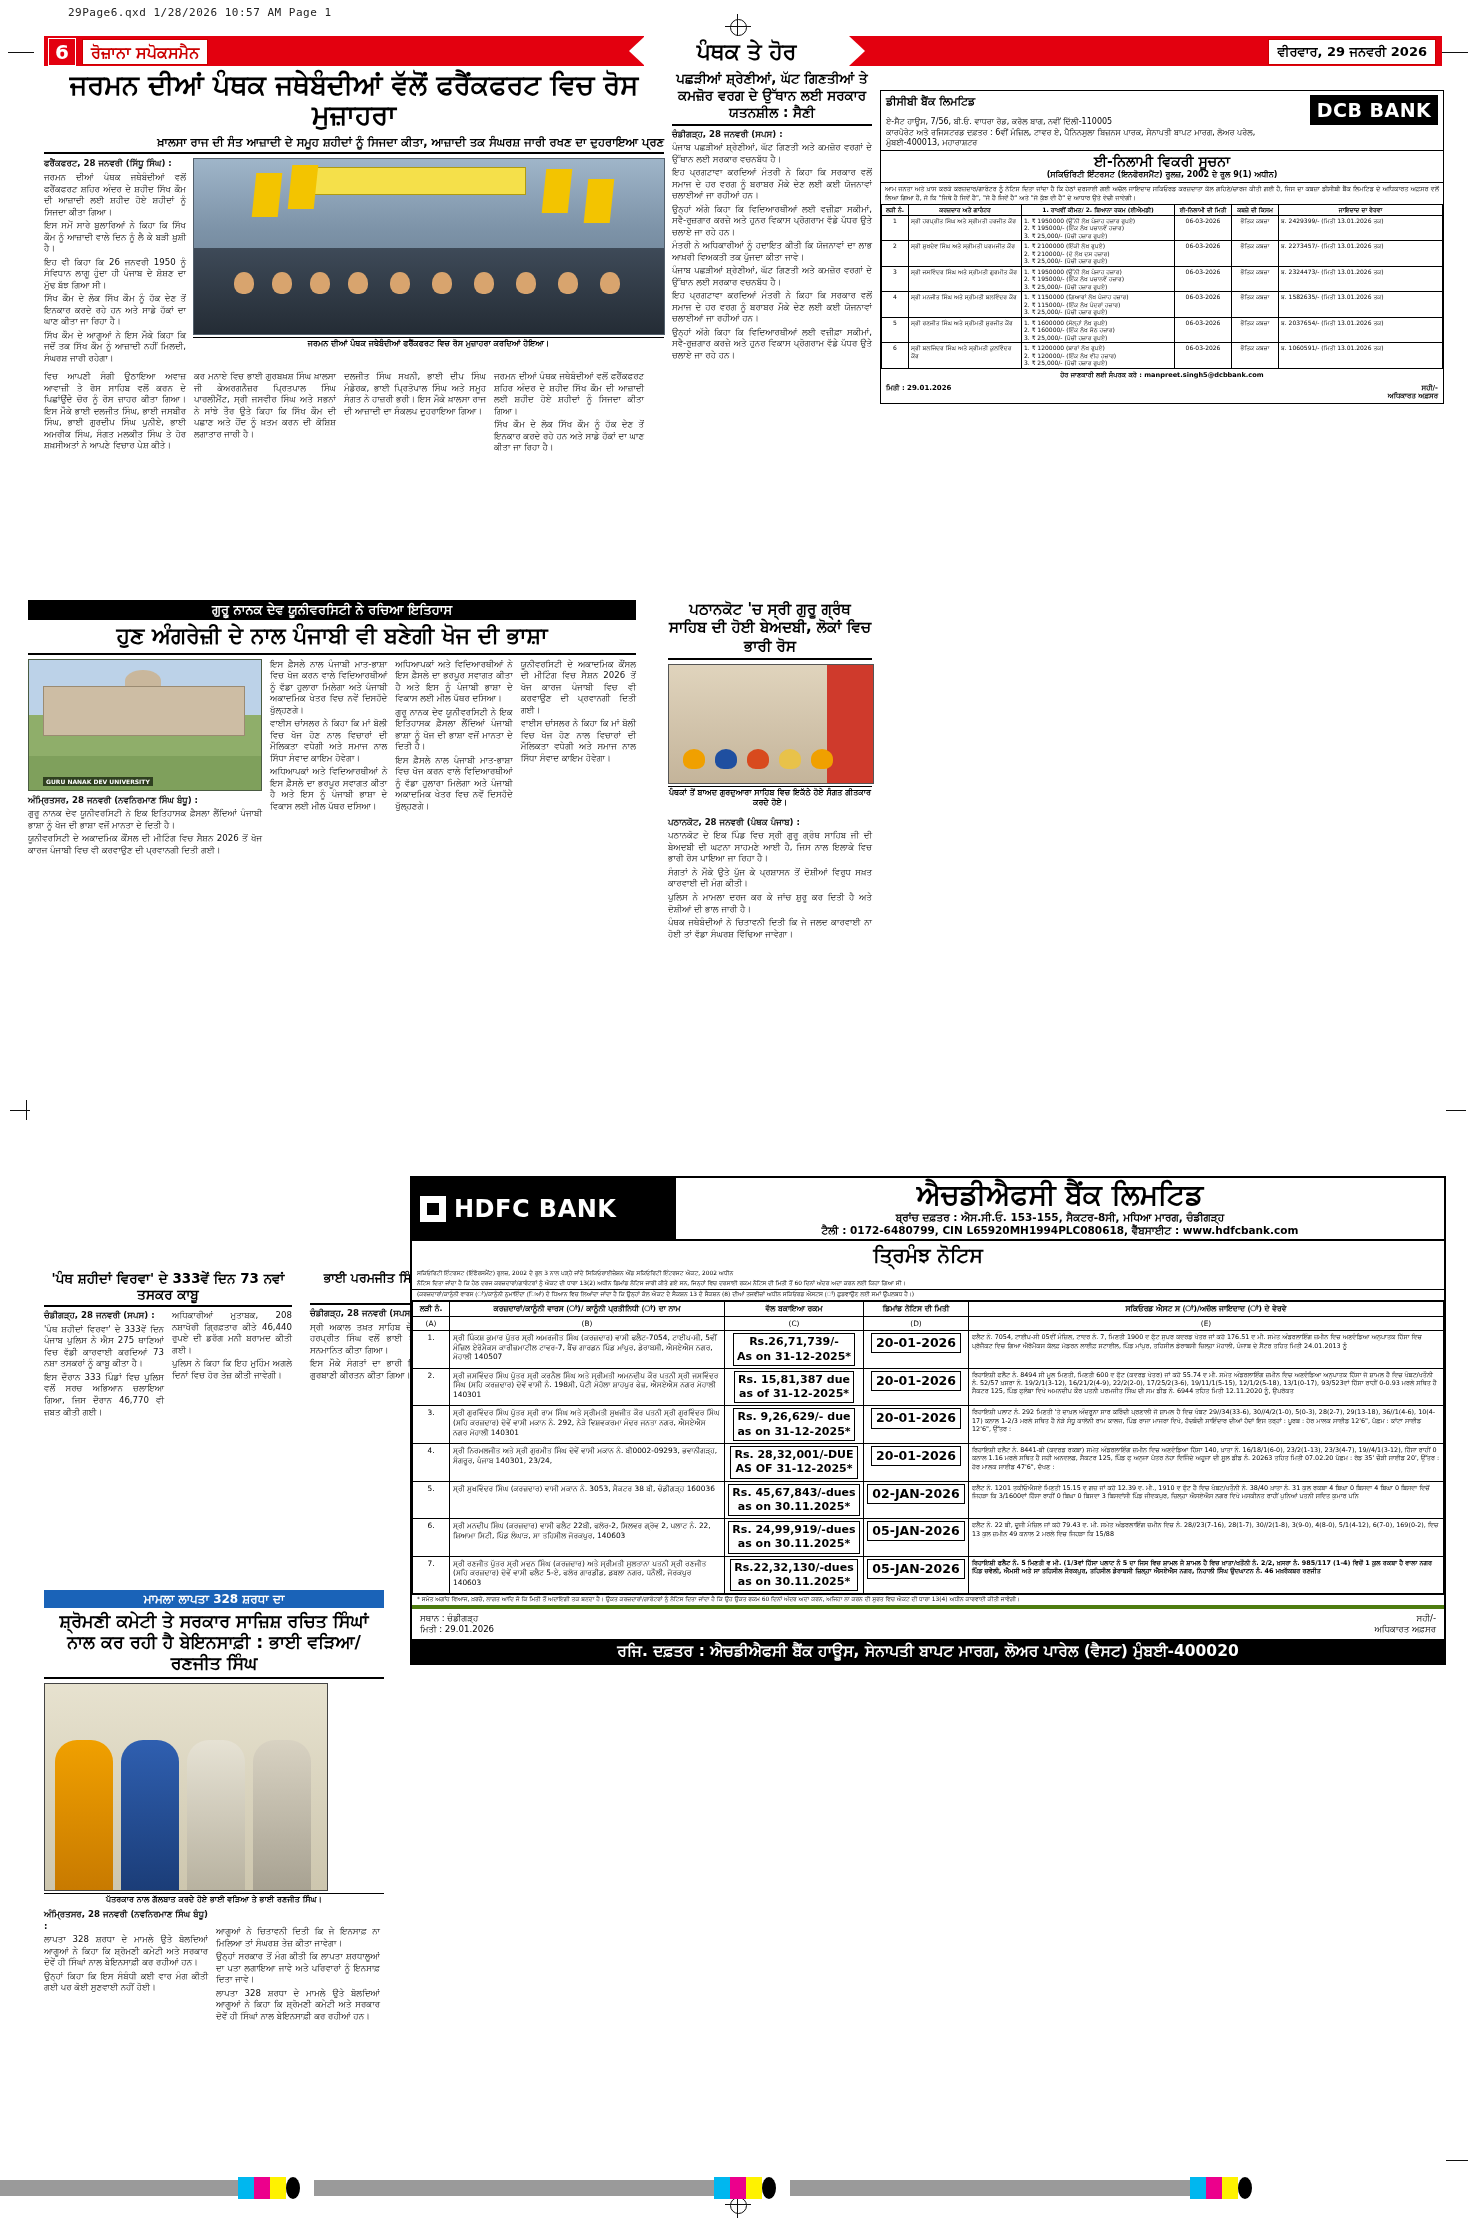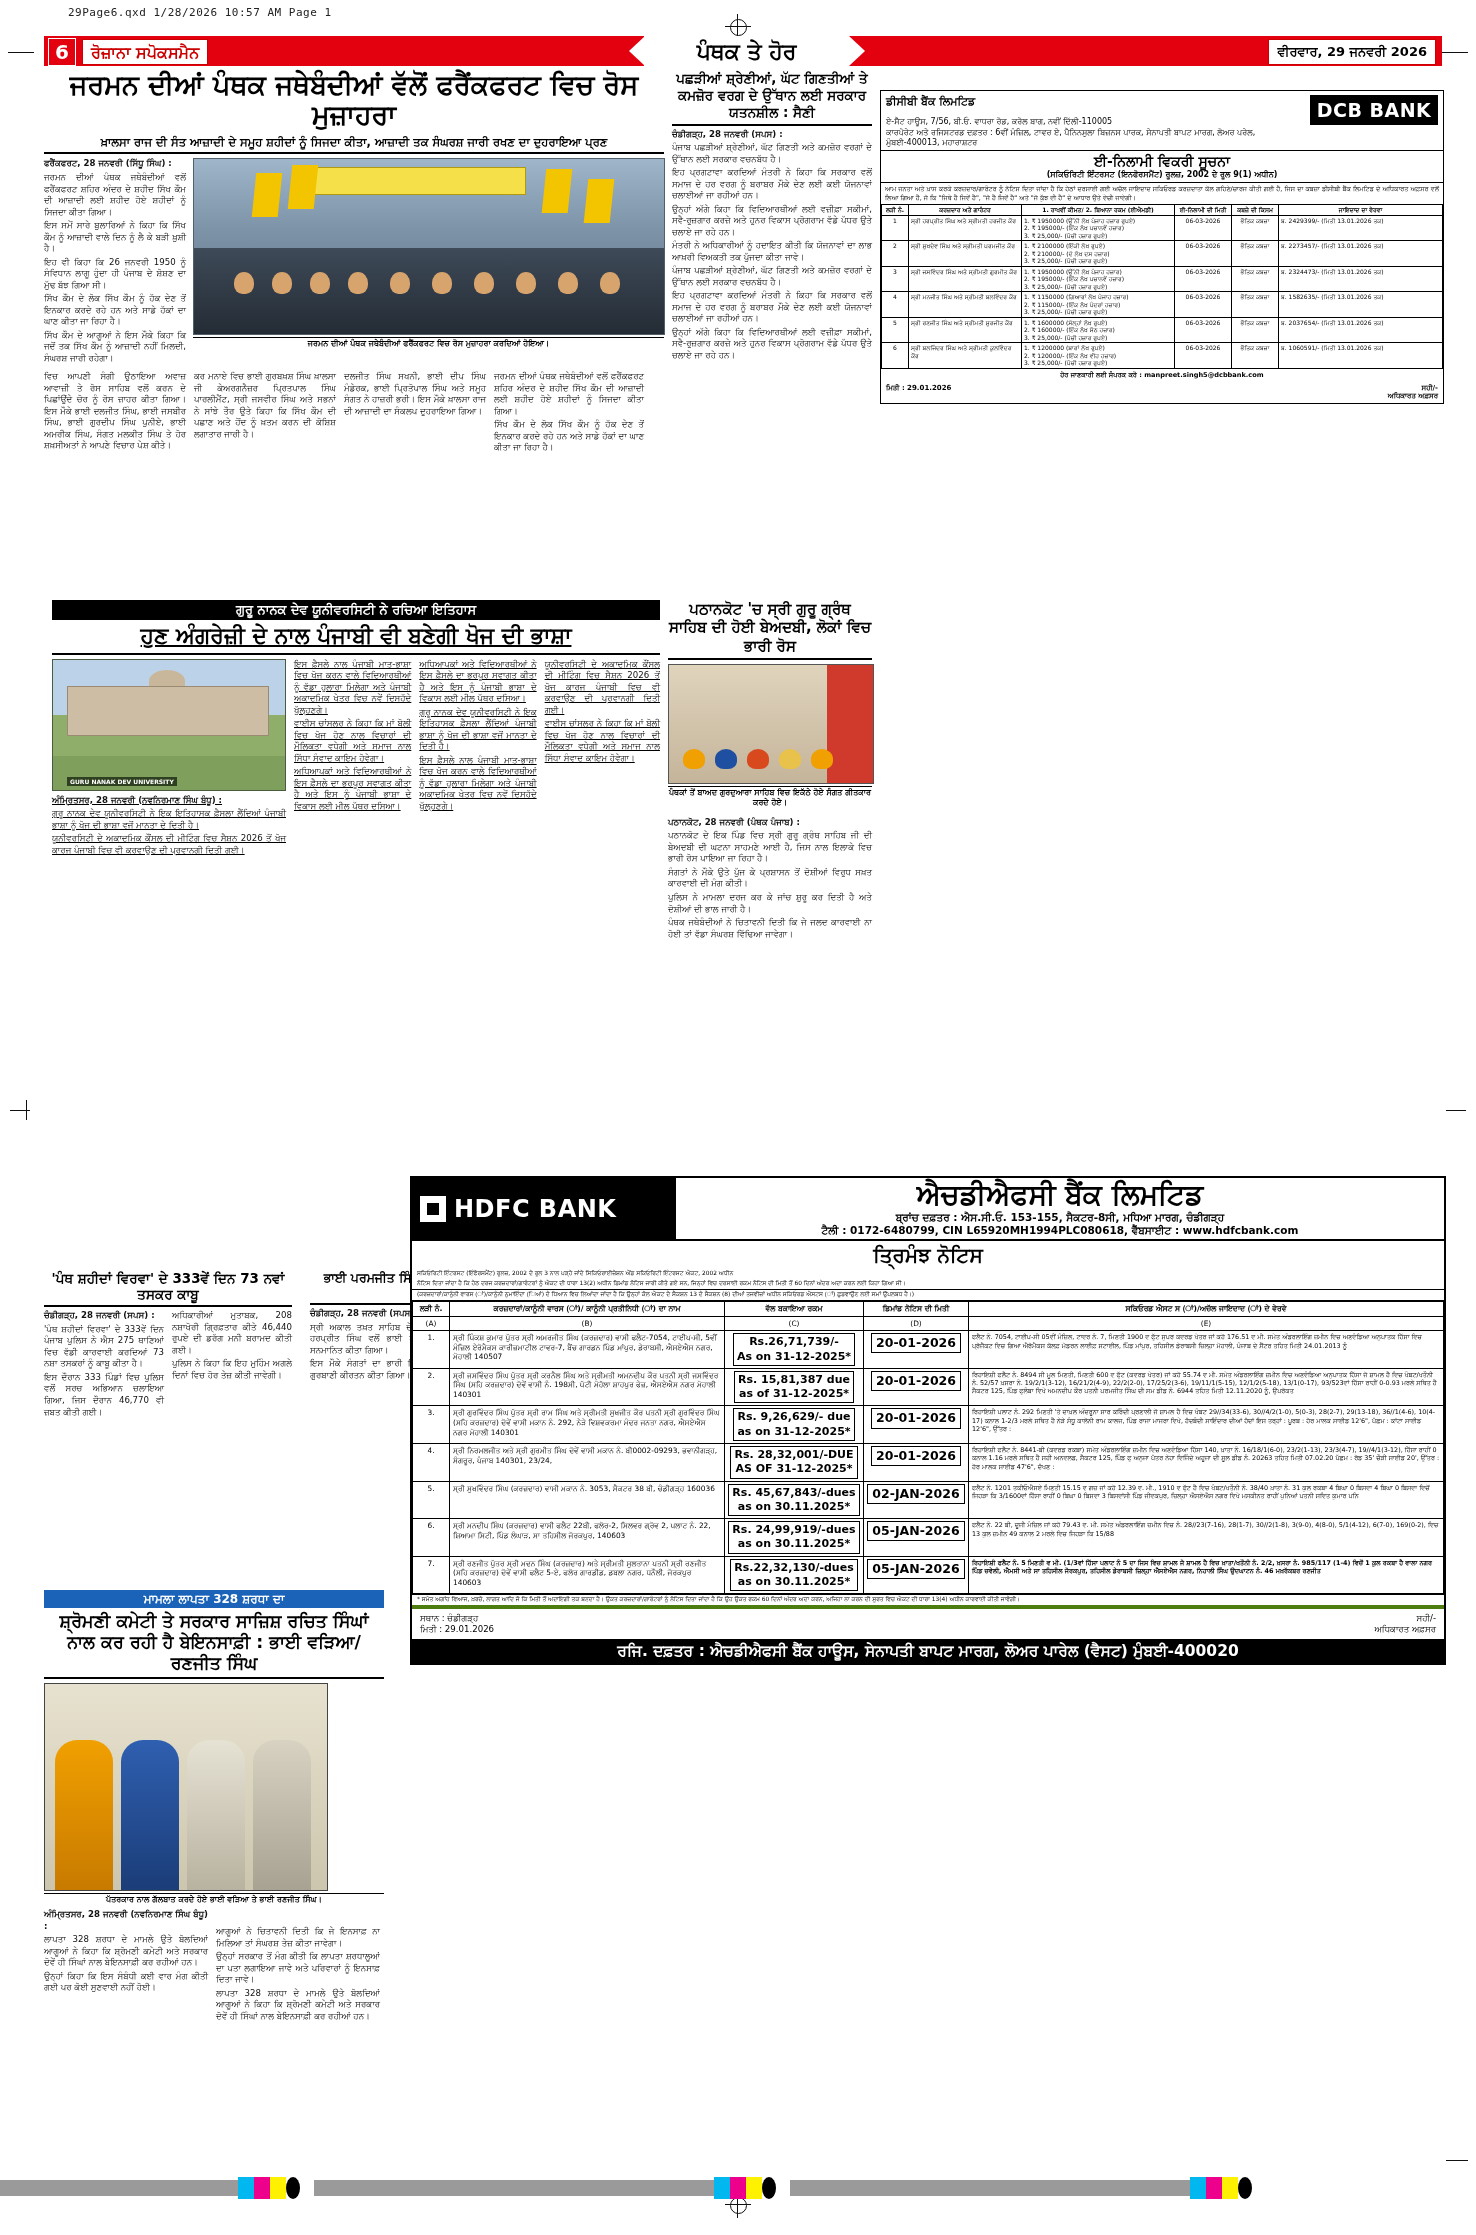--- a/index.html
+++ b/index.html
@@ -41,7 +41,7 @@
   
   .s1{position:absolute;left:44px;top:70px;width:620px;}
   .s1-title{font-size:27px;}
-  .s1-sub{font-size:11.5px;font-weight:bold;text-align:center;margin-top:5px;}
+  .s1-sub{font-size:11.5px;font-weight:bold;text-align:right;margin-top:5px;}
   .s1-rule{height:2px;background:#000;margin-top:3px;}
   .s1-cols{display:flex;gap:7px;margin-top:4px;}
   .s1-left{width:142px;}

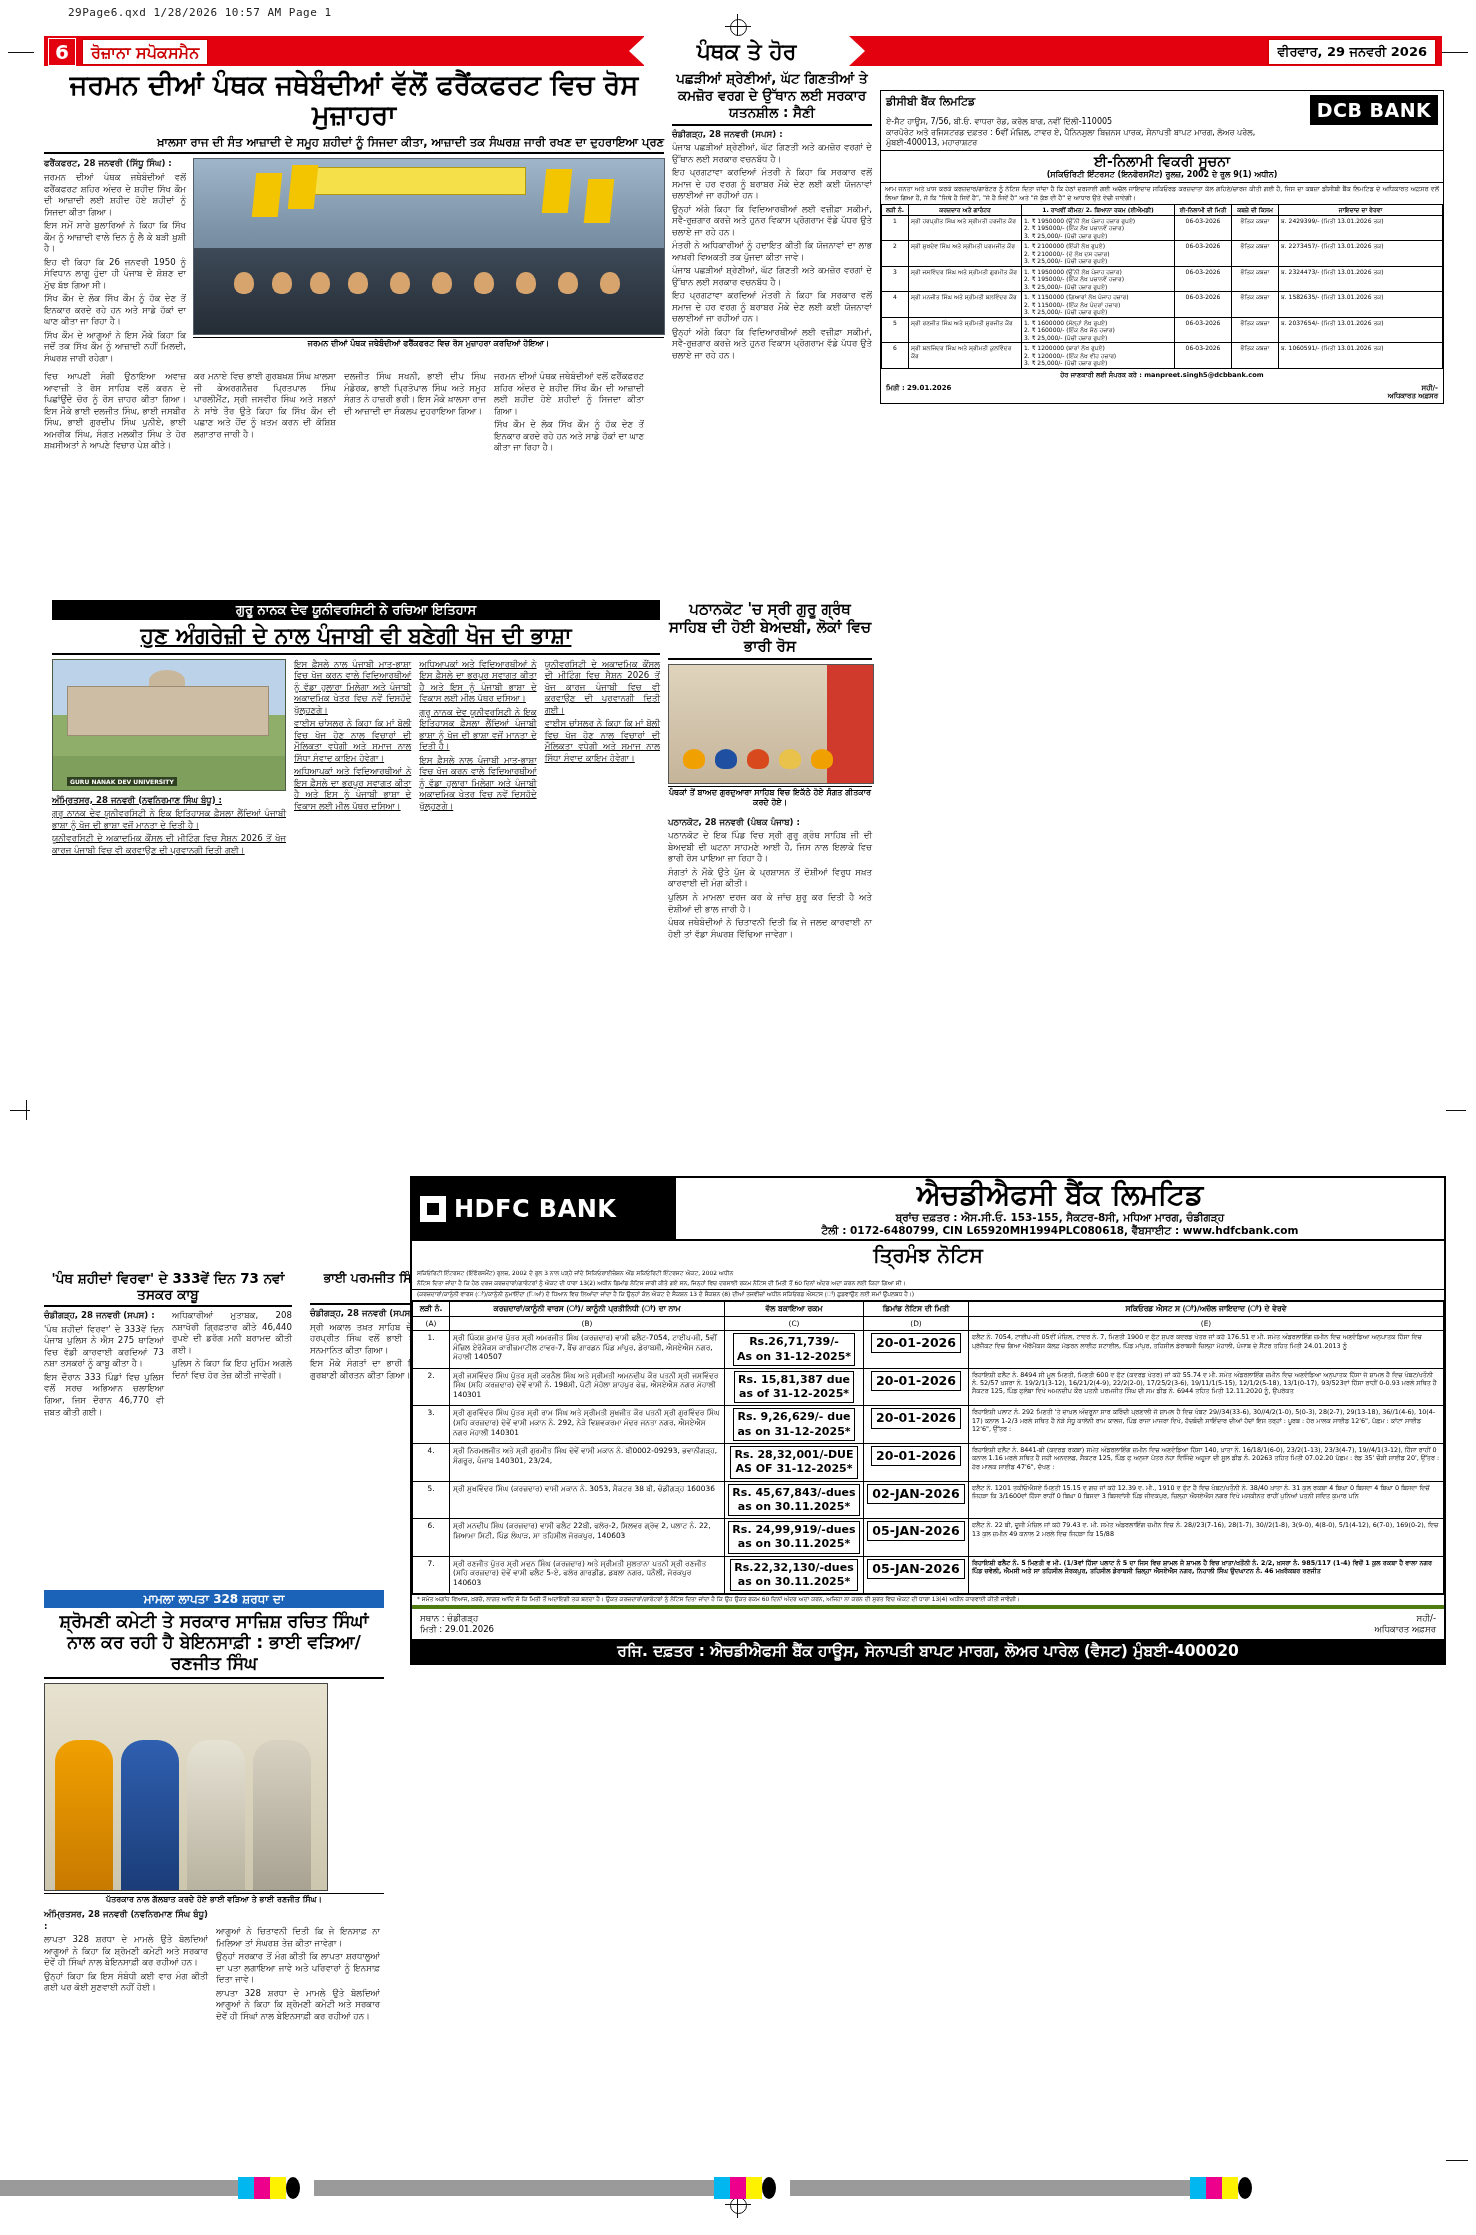--- a/index.html
+++ b/index.html
@@ -75,7 +75,7 @@
   .dcb-sign{display:flex;justify-content:space-between;font-size:7px;font-weight:bold;padding:3px 5px;}
 
   
-  .gndu{position:absolute;left:52px;top:600px;width:608px;text-decoration:underline;}
+  .gndu{position:absolute;left:28px;top:600px;width:608px;}
   .kicker{background:#000;color:#fff;font-weight:bold;font-size:13px;text-align:center;padding:2px 0;}
   .gndu-title{font-size:22px;margin-top:4px;}
   .gndu-photo{width:232px;height:130px;border:1px solid #4a5b42;position:relative;overflow:hidden;

